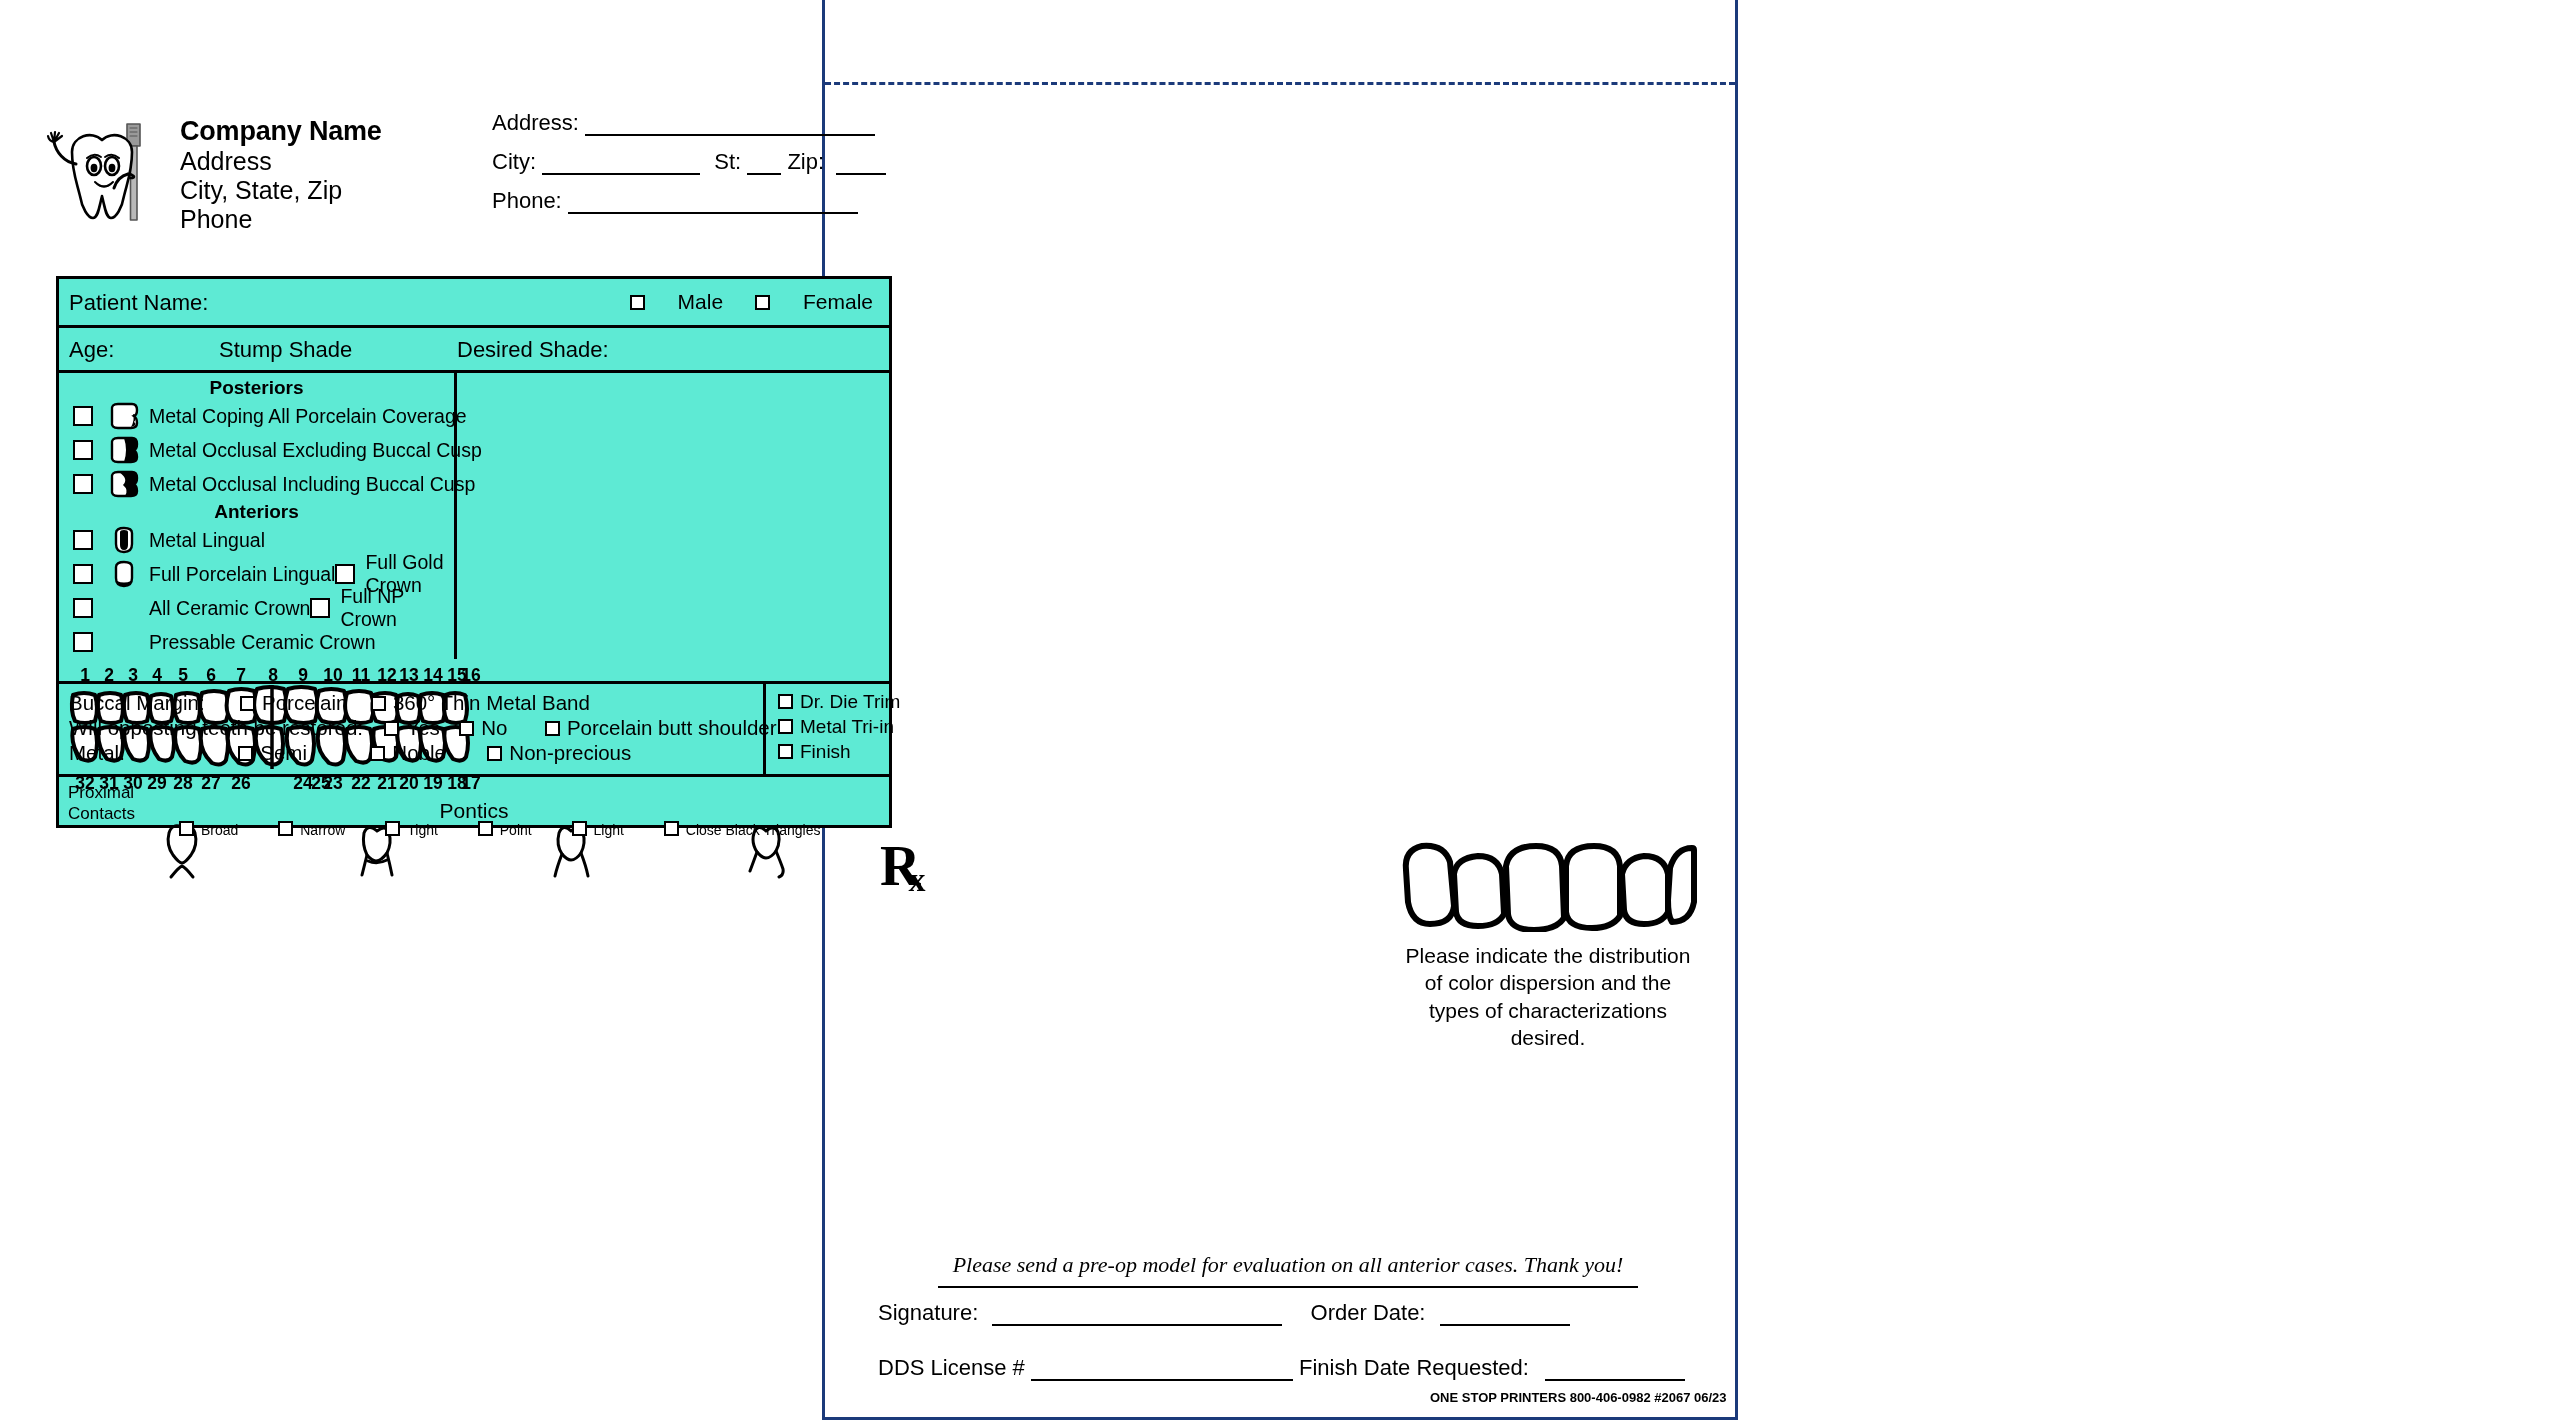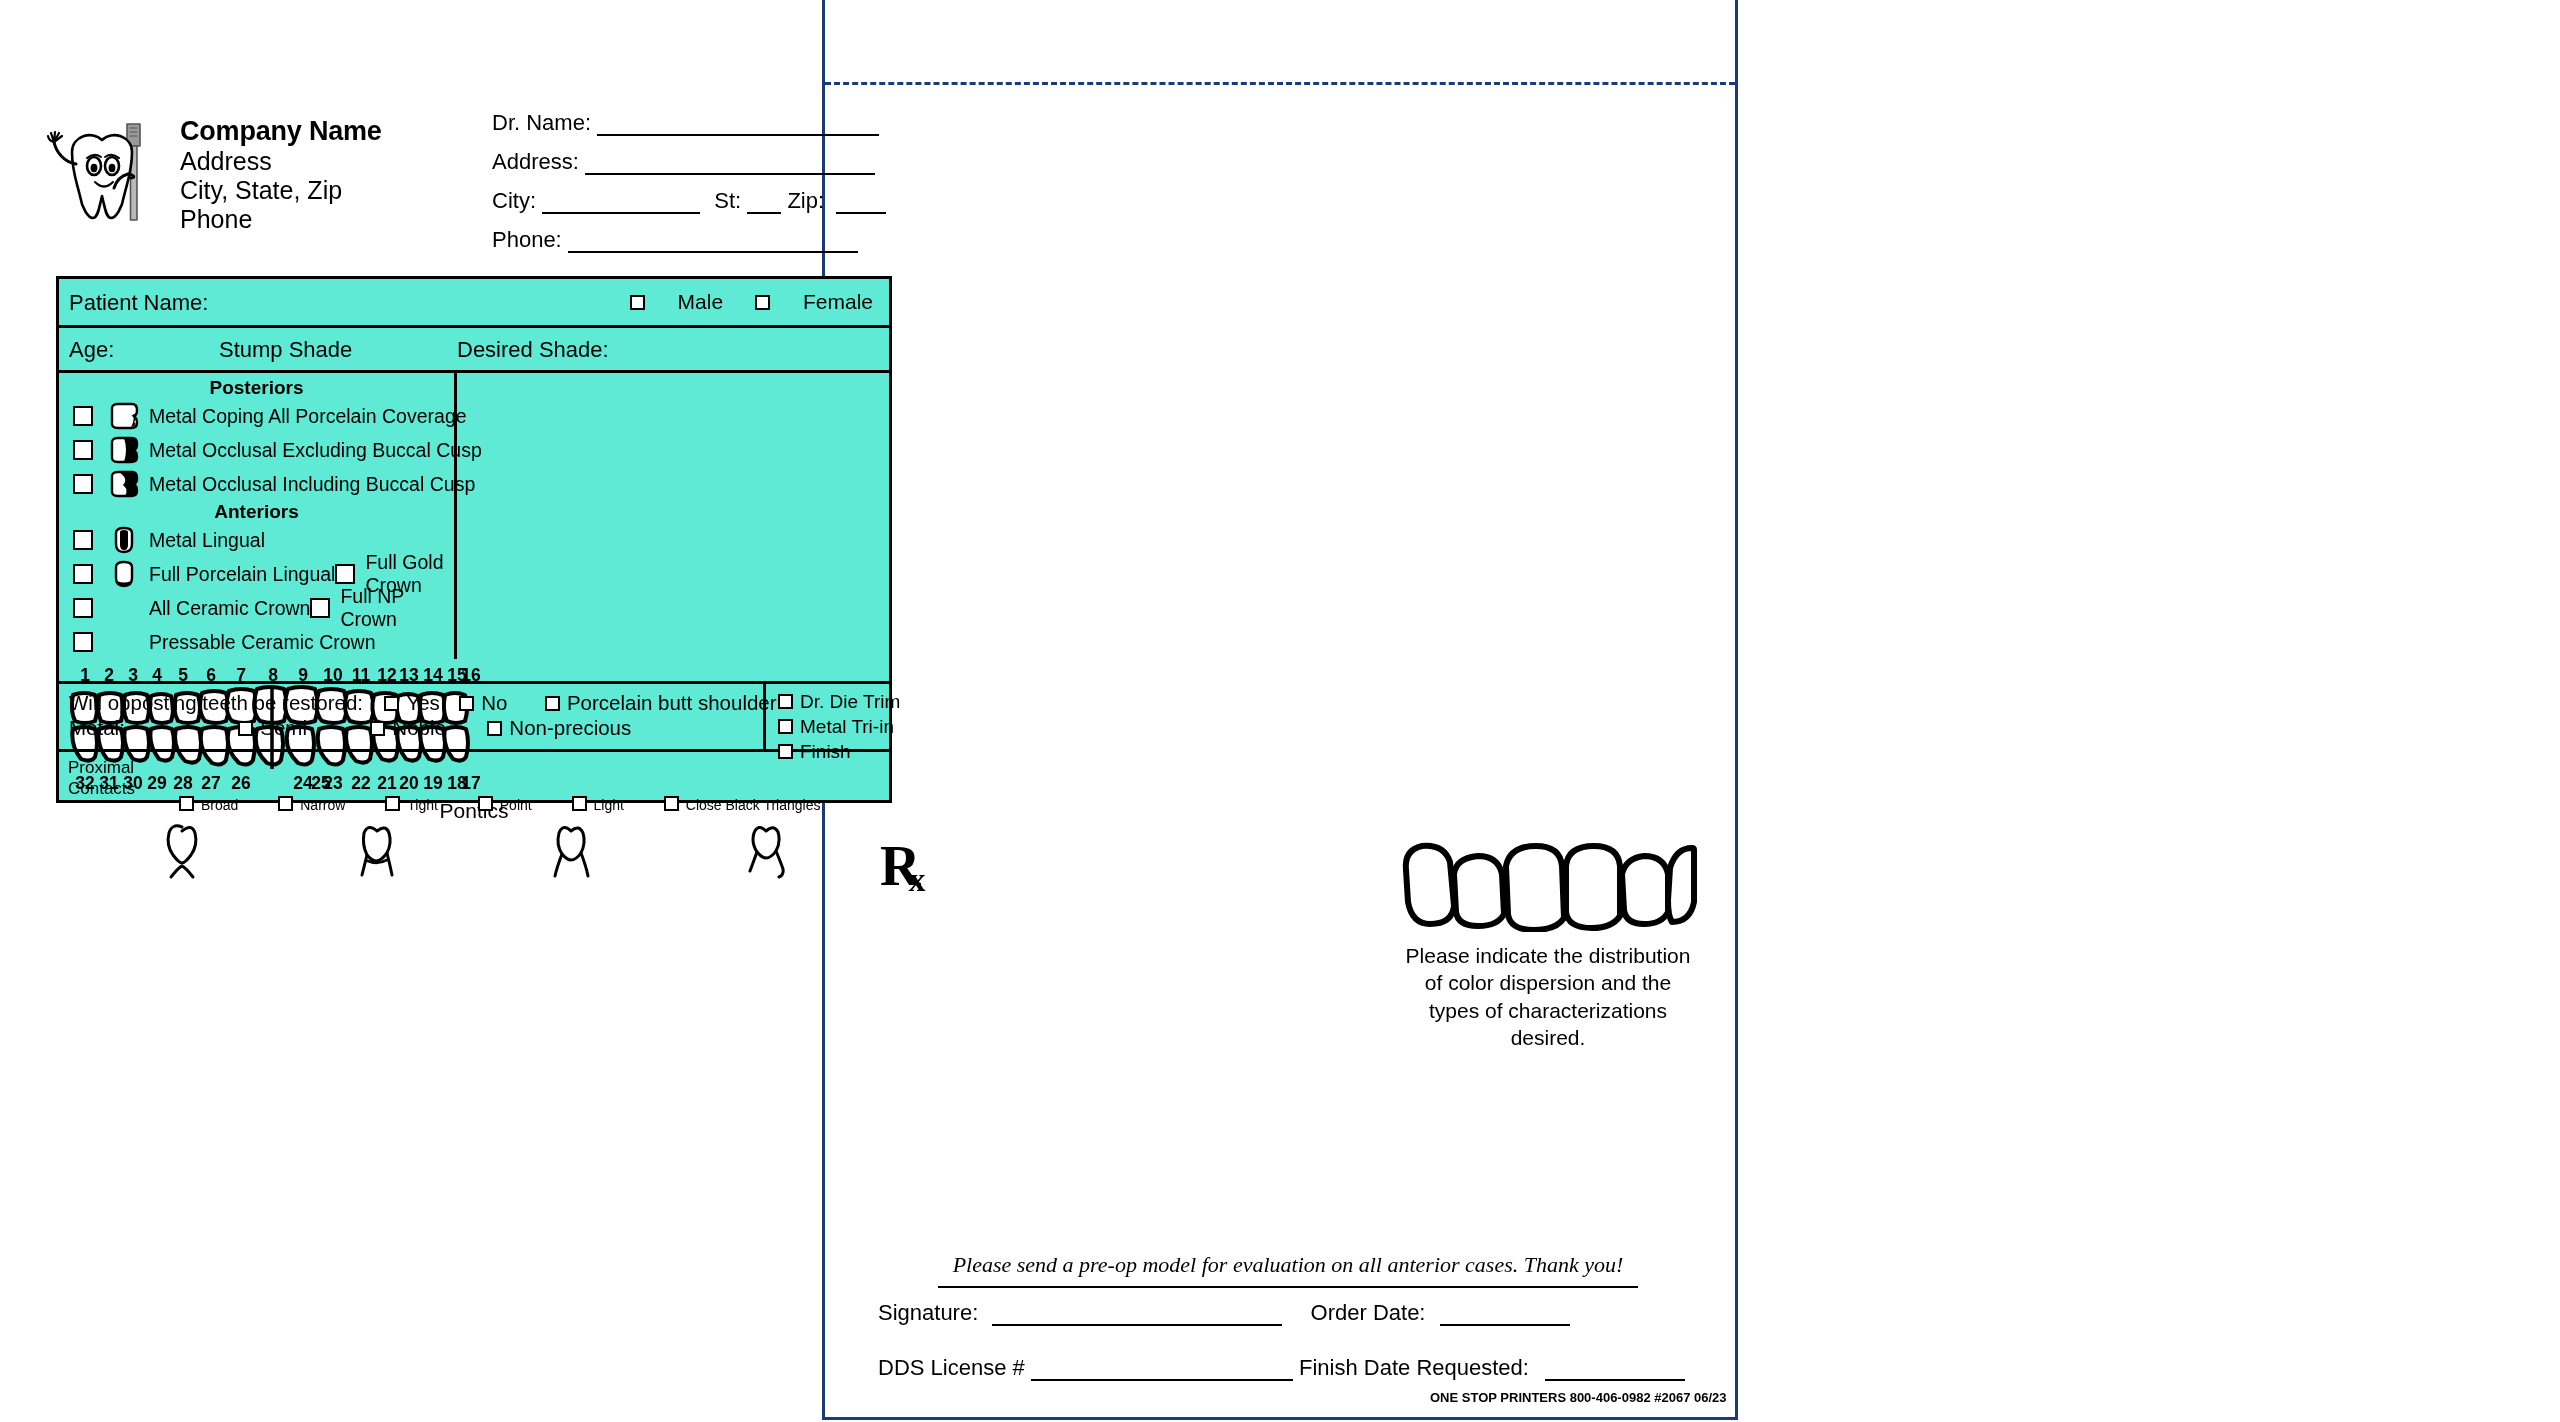--- a/index.html
+++ b/index.html
@@ -139,10 +139,6 @@
     </div>
 
     <div id="doctor">
-      <div class="drow">
-        <span class="lbl">Dr. Name:</span>
-        <span class="ul" style="width:282px;"></span>
-      </div>
       <div class="drow">
         <span class="lbl">Address:</span>
         <span class="ul" style="width:290px;"></span>

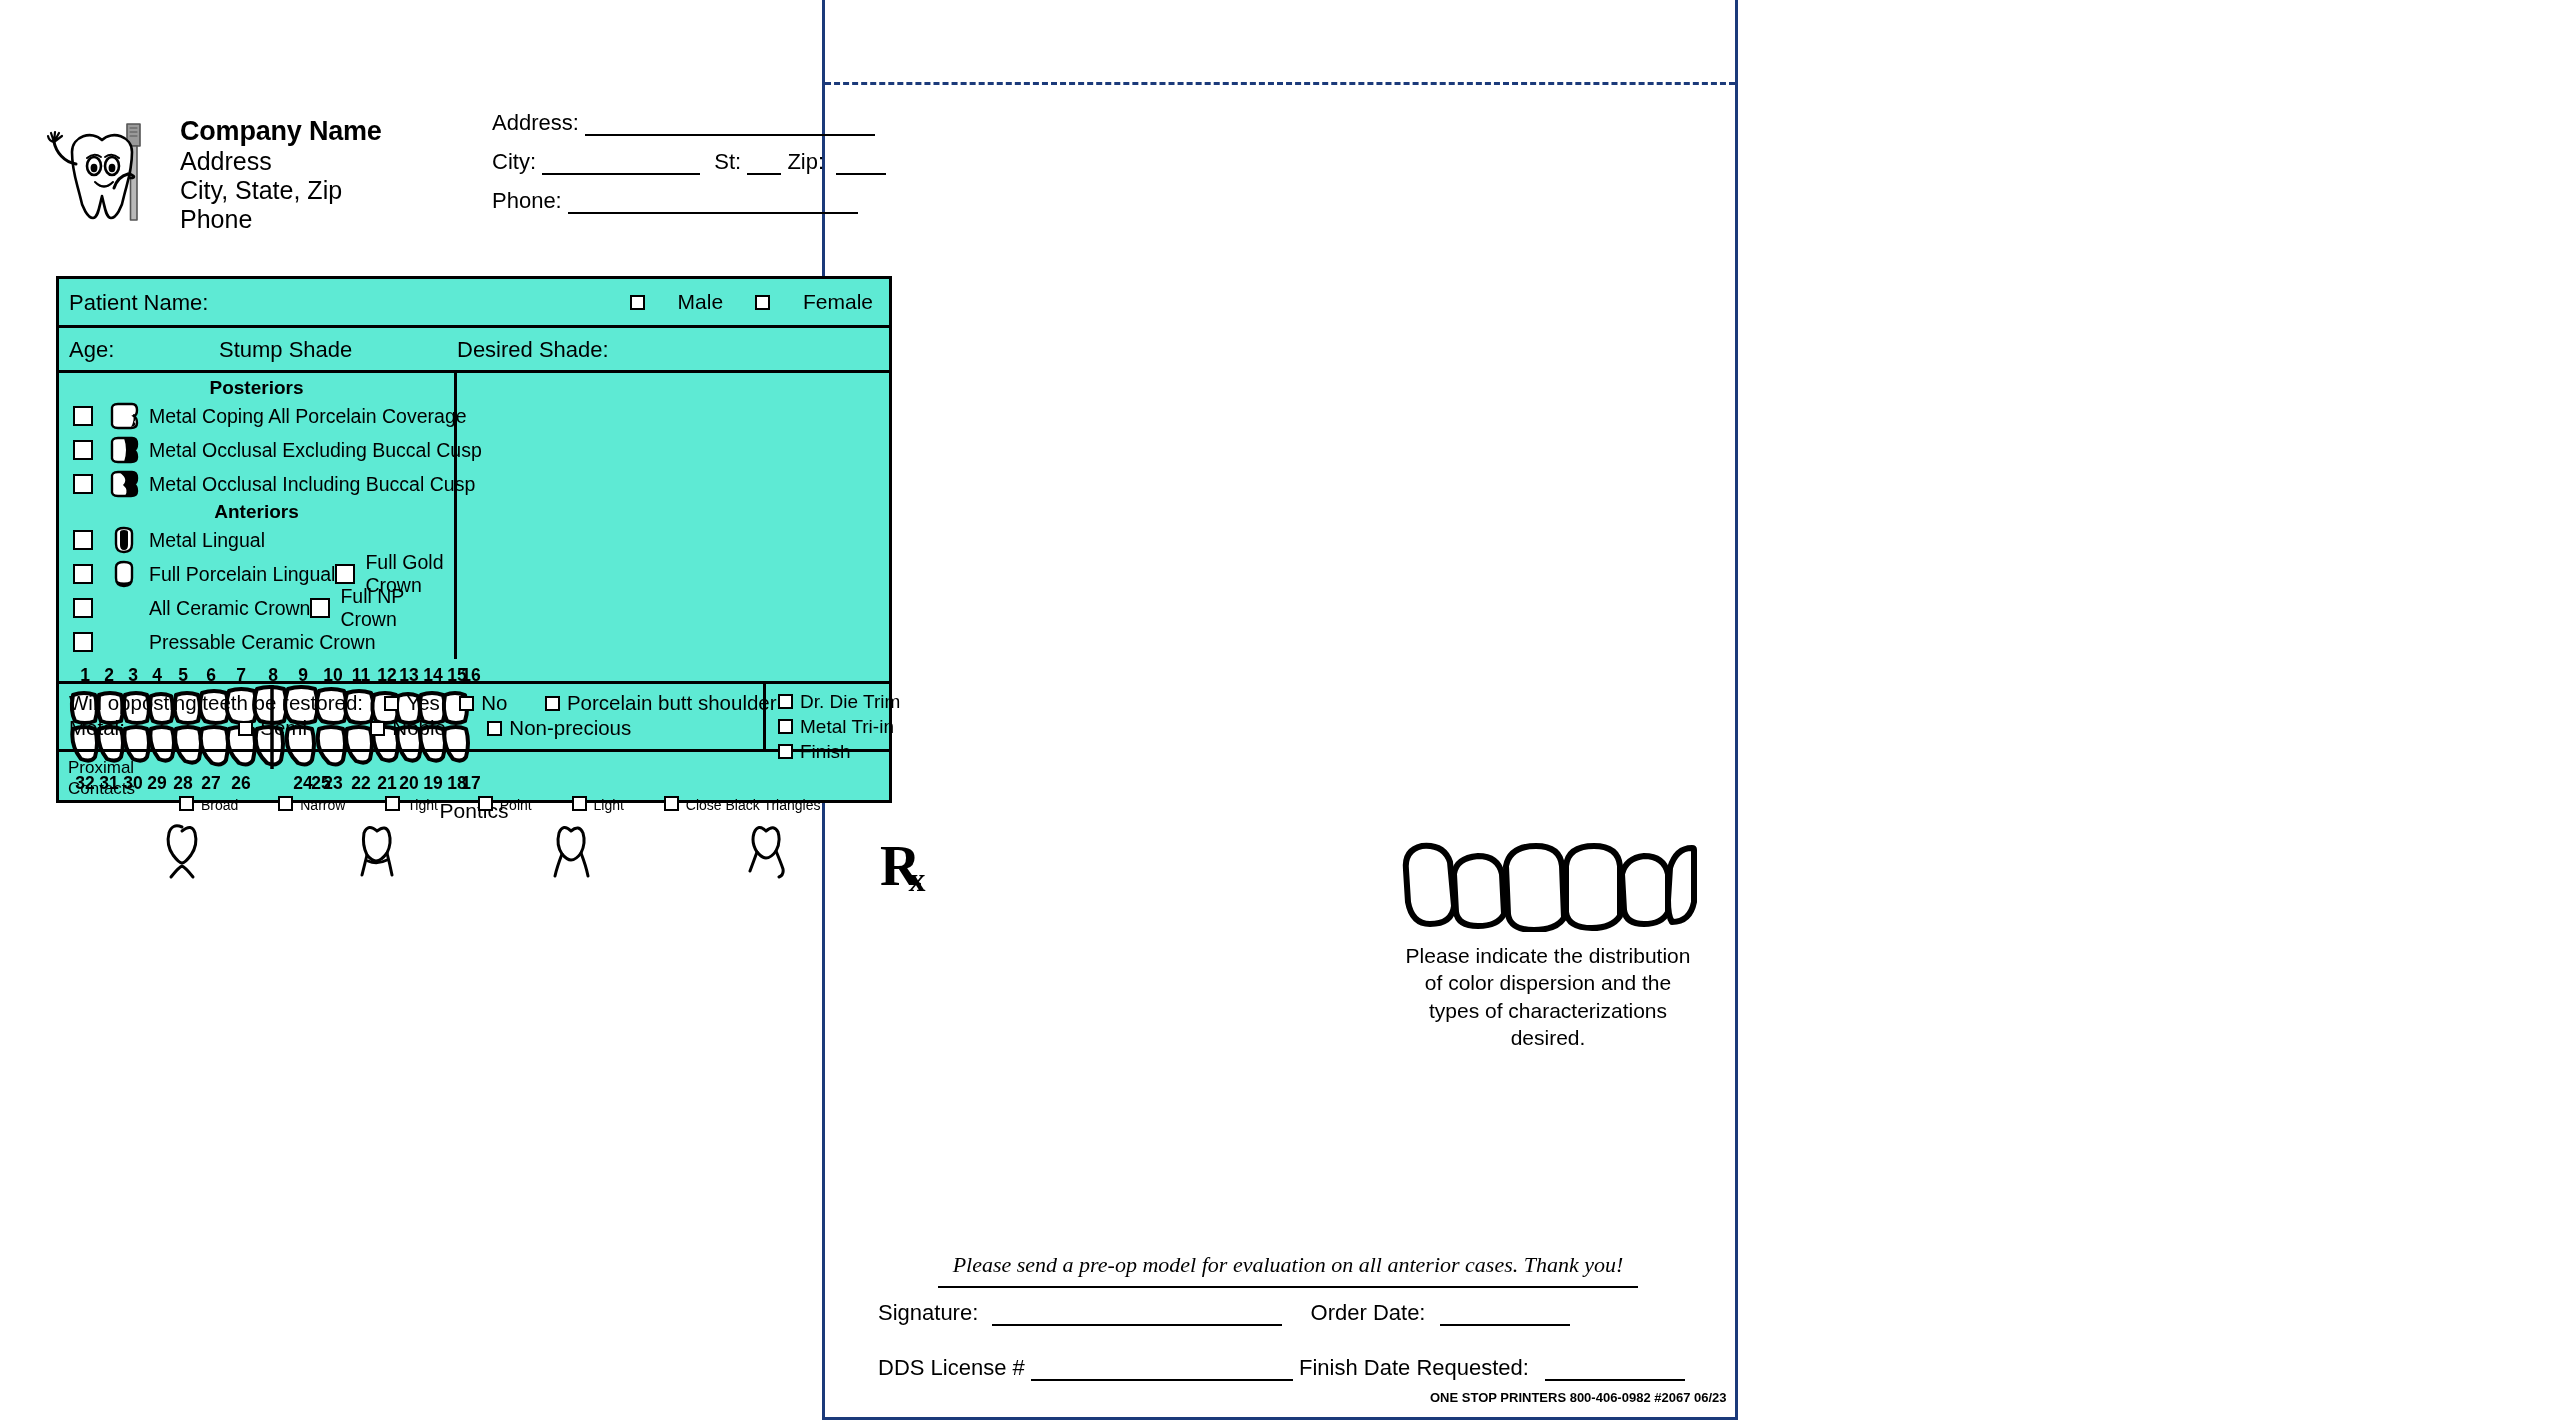--- a/index.html
+++ b/index.html
@@ -382,6 +382,13 @@
     <div class="sect" id="buccal">
       <div class="left">
         <div class="bline">
+          <span>Buccal Margin:</span>
+          <span style="display:inline-block;width:24px;"></span>
+          <span><i class="cbx"></i><span>Porcelain</span></span>
+          <span style="display:inline-block;width:12px;"></span>
+          <span><i class="cbx"></i><span>360° Thin Metal Band</span></span>
+        </div>
+        <div class="bline">
           <span>Will opposting teeth be restored:</span>
           <span style="display:inline-block;width:10px;"></span>
           <span><i class="cbx"></i><span>Yes</span></span>

